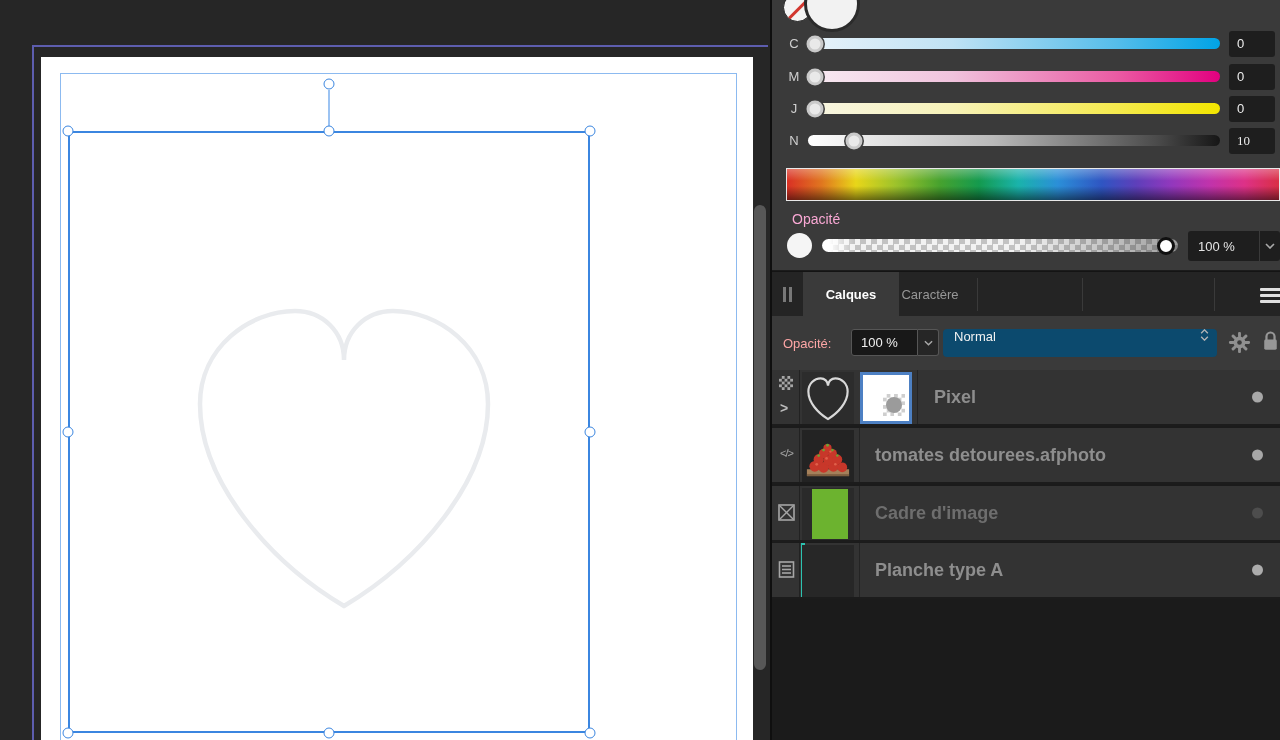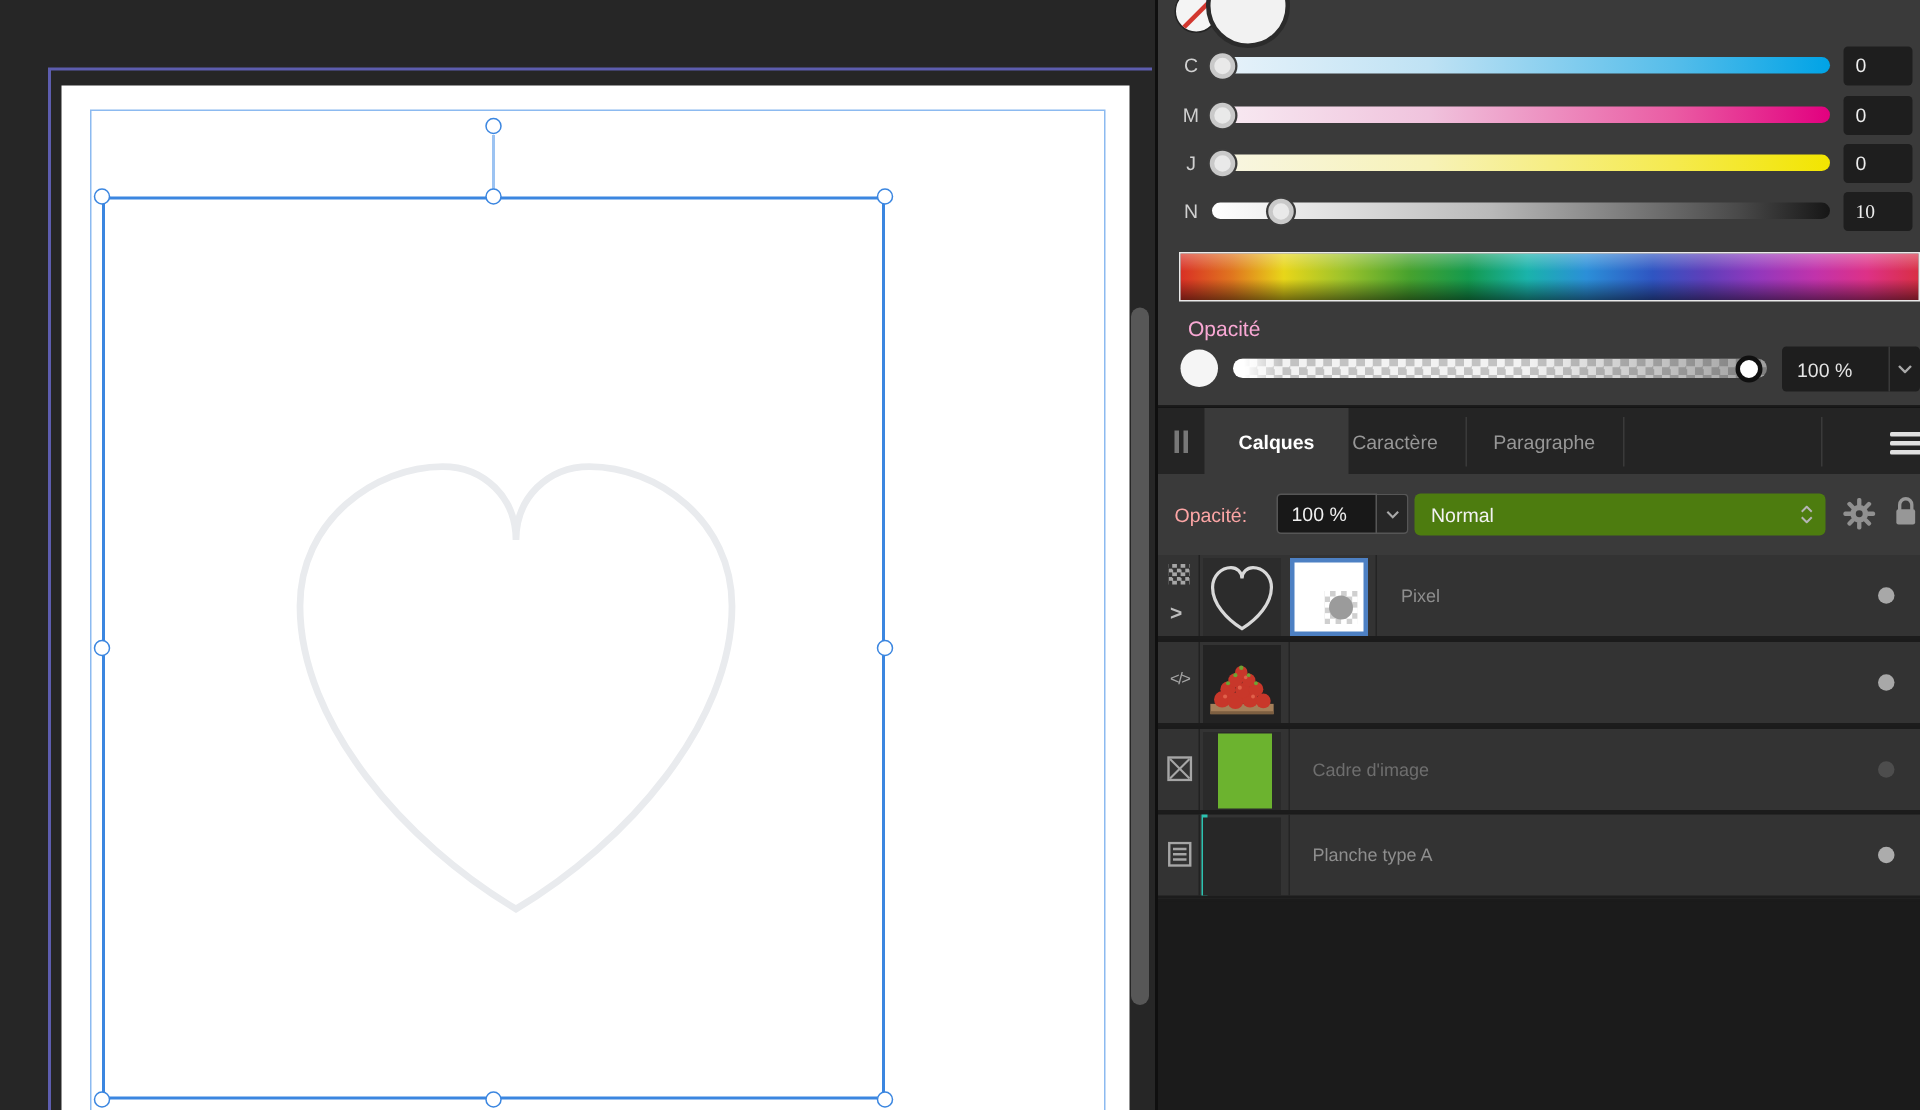--- a/index.html
+++ b/index.html
@@ -187,7 +187,6 @@
       <div class="grip" style="left:17px;"></div>
       <div class="tab active" style="left:31px;  width:96px;">Calques</div>
       <div class="tab" style="left:111px; width:94px;">Caractère</div>
-      <div class="tab" style="left:205px; width:105px;">Paragraphe</div>
       <div class="tab-sep" style="left:205px;"></div>
       <div class="tab-sep" style="left:310px;"></div>
       <div class="tab-sep" style="left:442px;"></div>

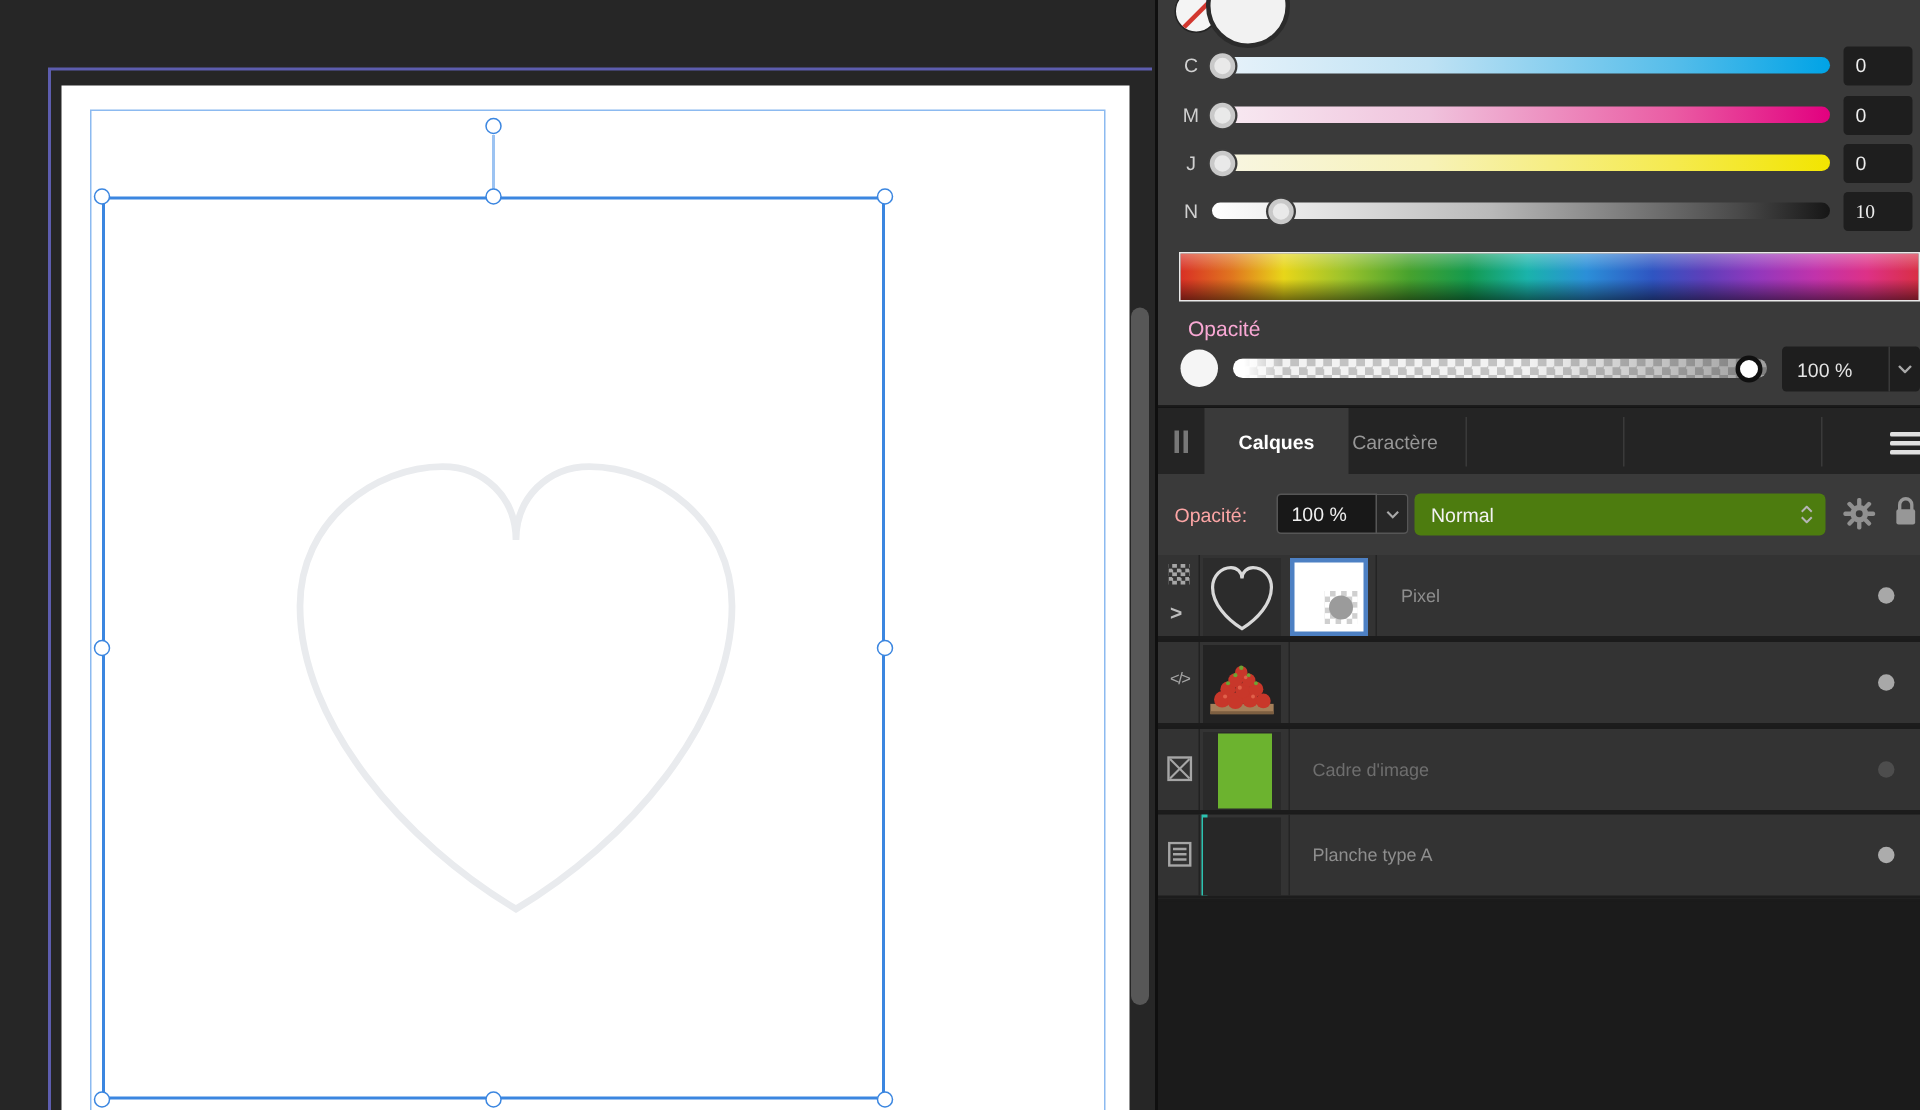--- a/index.html
+++ b/index.html
@@ -77,8 +77,8 @@
   #lt-opacity-chev { position:absolute; left:146px; top:13px; width:21px; height:27px; background:#262626;
                      border:1px solid #565656; border-left:none; border-radius:0 3px 3px 0;
                      display:flex; align-items:center; justify-content:center; }
-  #lt-blend { position:absolute; left:171px; top:13px; width:274px; height:28px; background:#4d7c0f; border-radius:4px;
-              display:flex; align-items:center; color:#f2f2f2; font-size:13px; padding:0 8px 0 11px; }
+  #lt-blend { position:absolute; left:171px; top:13px; width:274px; height:28px; background:#0c4a6e; border-radius:4px;
+              display:flex; align-items:flex-start; color:#f2f2f2; font-size:13px; padding:0 8px 0 11px; }
   #lt-blend .spin { margin-left:auto; display:flex; flex-direction:column; gap:2px; }
 
   

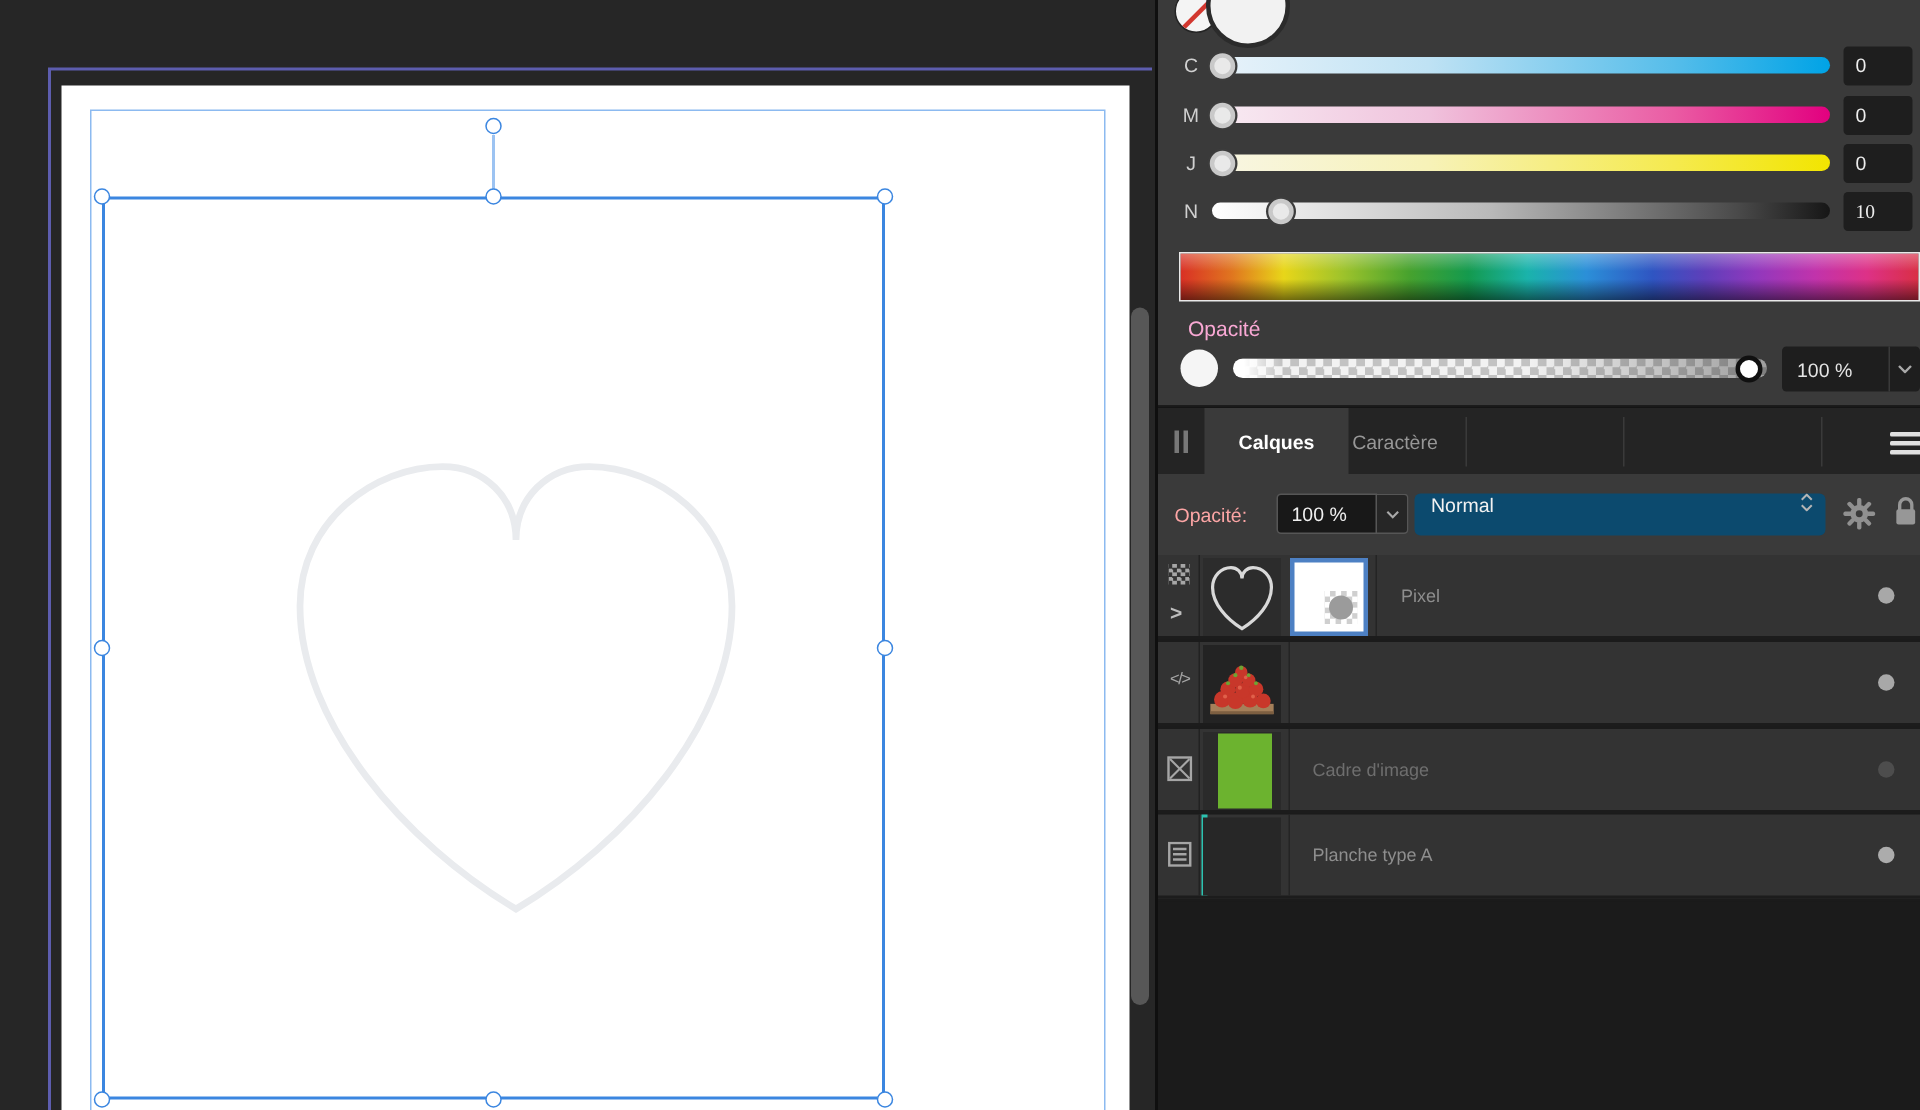--- a/index.html
+++ b/index.html
@@ -102,7 +102,7 @@
   .thumb-artboard { left:30px; background:#272727; }
   .teal-bar { position:absolute; left:29px; top:0; width:4px; height:100%; background:#2cc2b0; }
   .col-sep { position:absolute; top:0; width:1px; height:100%; background:#242424; }
-  .layer-name { position:absolute; top:0; height:100%; display:flex; align-items:center; color:#8e8e8e; font-size:12px; }
+  .layer-name { position:absolute; top:0; height:100%; display:flex; align-items:center; color:#8e8e8e; font-size:18px;font-weight:bold; }
   .layer-name.dim { color:#6e6e6e; }
   .vis-dot { position:absolute; left:480px; top:50%; width:11px; height:11px; border-radius:50%; transform:translateY(-50%); }
 

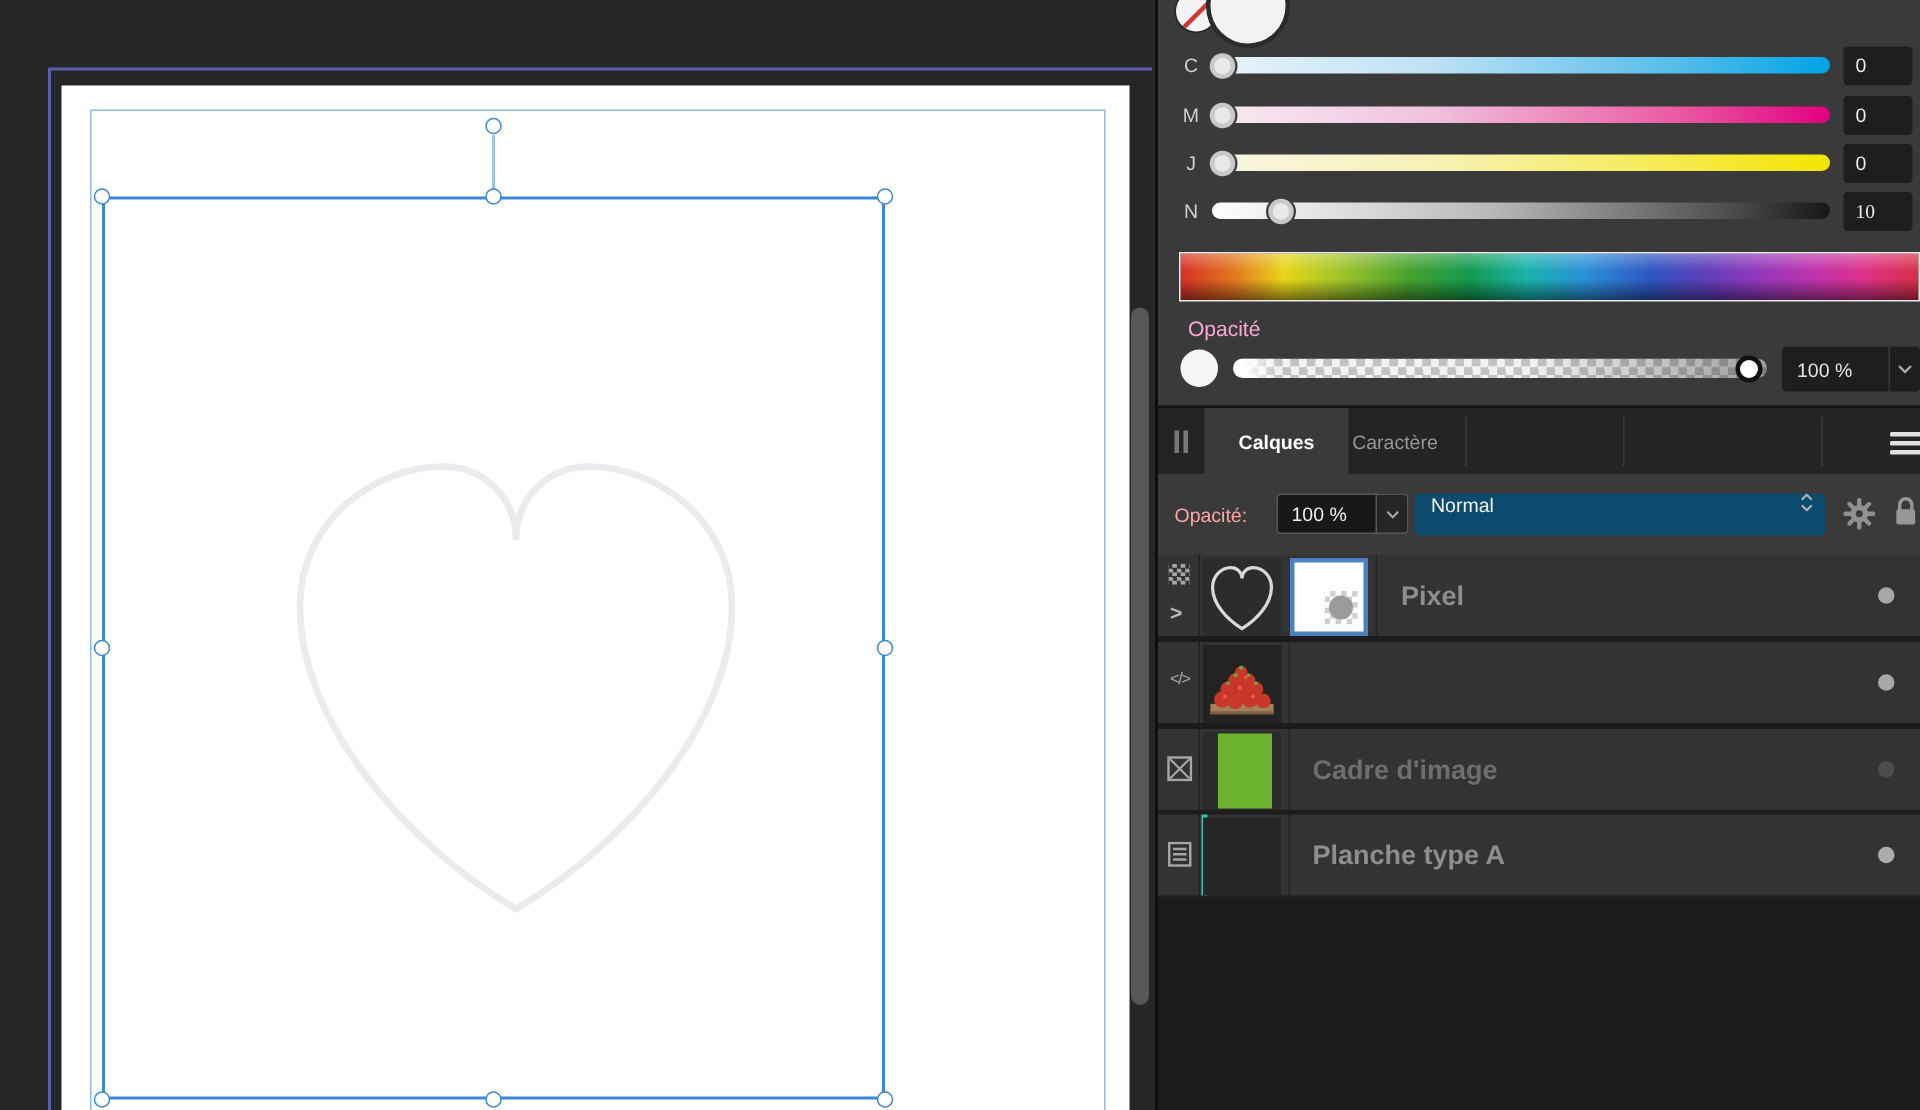--- a/index.html
+++ b/index.html
@@ -294,6 +294,7 @@
         </svg>
       </div>
       <div class="col-sep" style="left:87px;"></div>
+      <div class="layer-name" style="left:103px;">tomates detourees.afphoto</div>
       <div class="vis-dot" style="background:#a8a8a8;"></div>
     </div>
 

